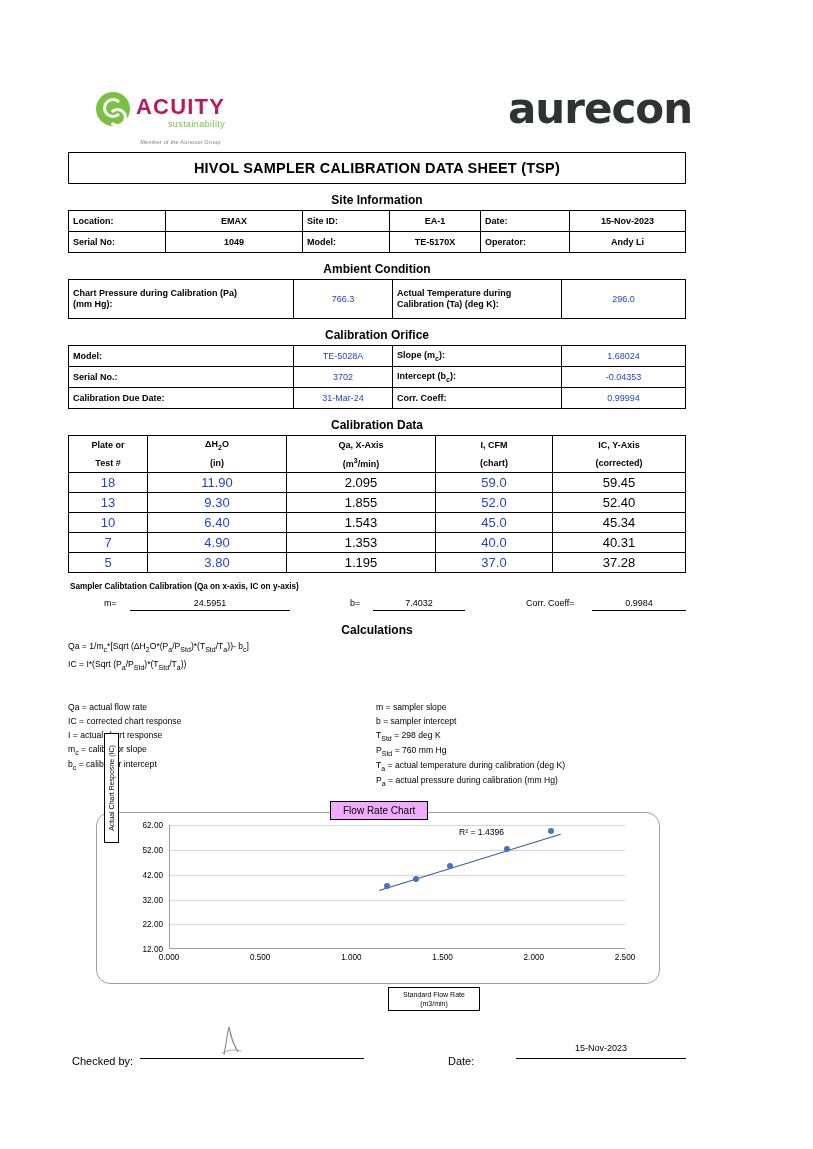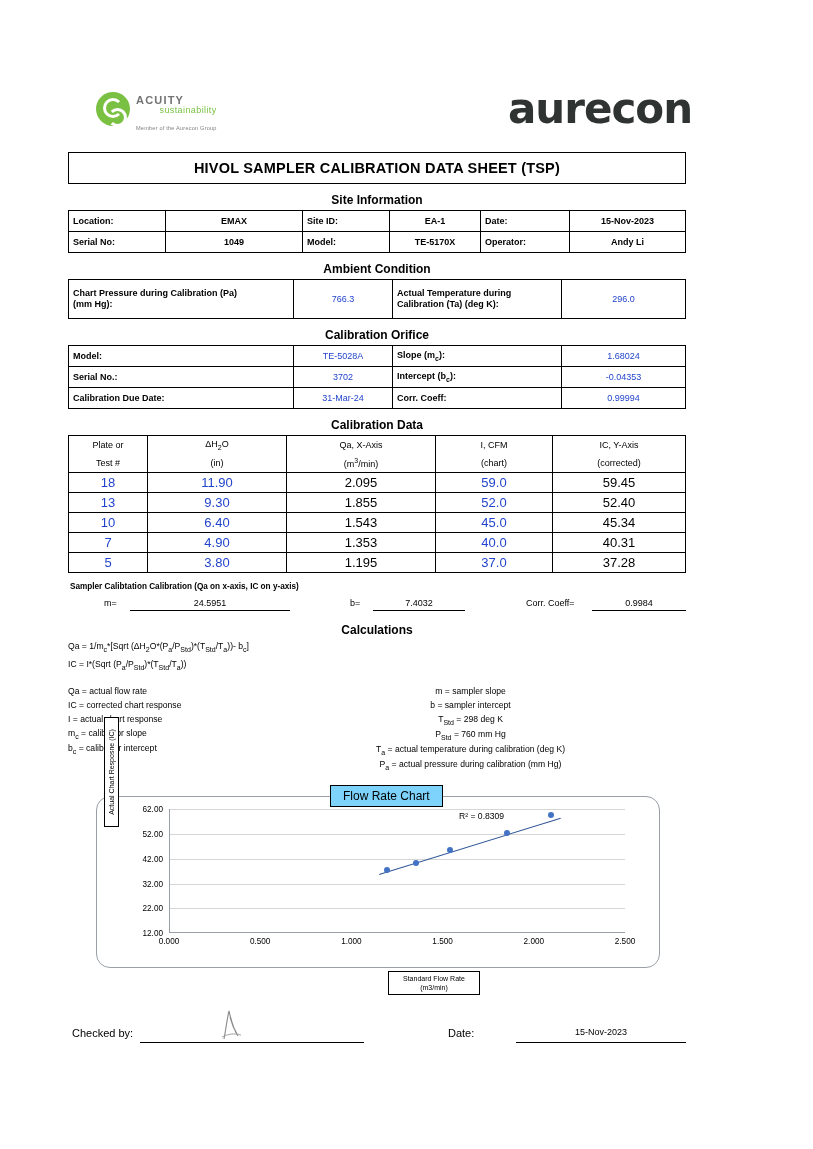--- a/index.html
+++ b/index.html
@@ -69,9 +69,9 @@
   }
   .acuity-text { padding-top: 2px; }
   .acuity-name {
-    font-size: 11px;
+    font-size: 22px;
     letter-spacing: 1.2px;
-    color: #737373;
+    color: #be185d;
     font-weight: 700;
   }
   .acuity-sub {

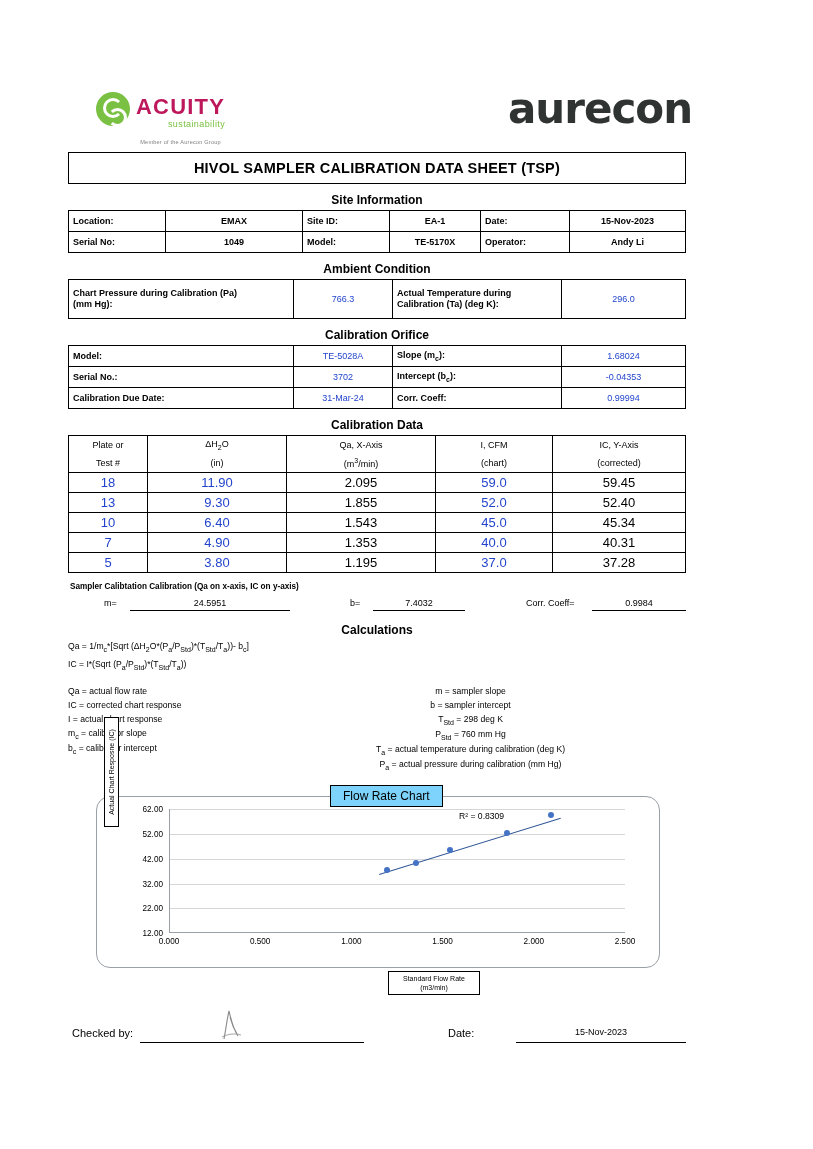--- a/index.html
+++ b/index.html
@@ -150,7 +150,7 @@
   
   .cal-table th {
     font-size: 9px;
-    font-weight: 400;
+    font-weight: 700;
     text-align: center;
     height: 14px;
     border-bottom: none;

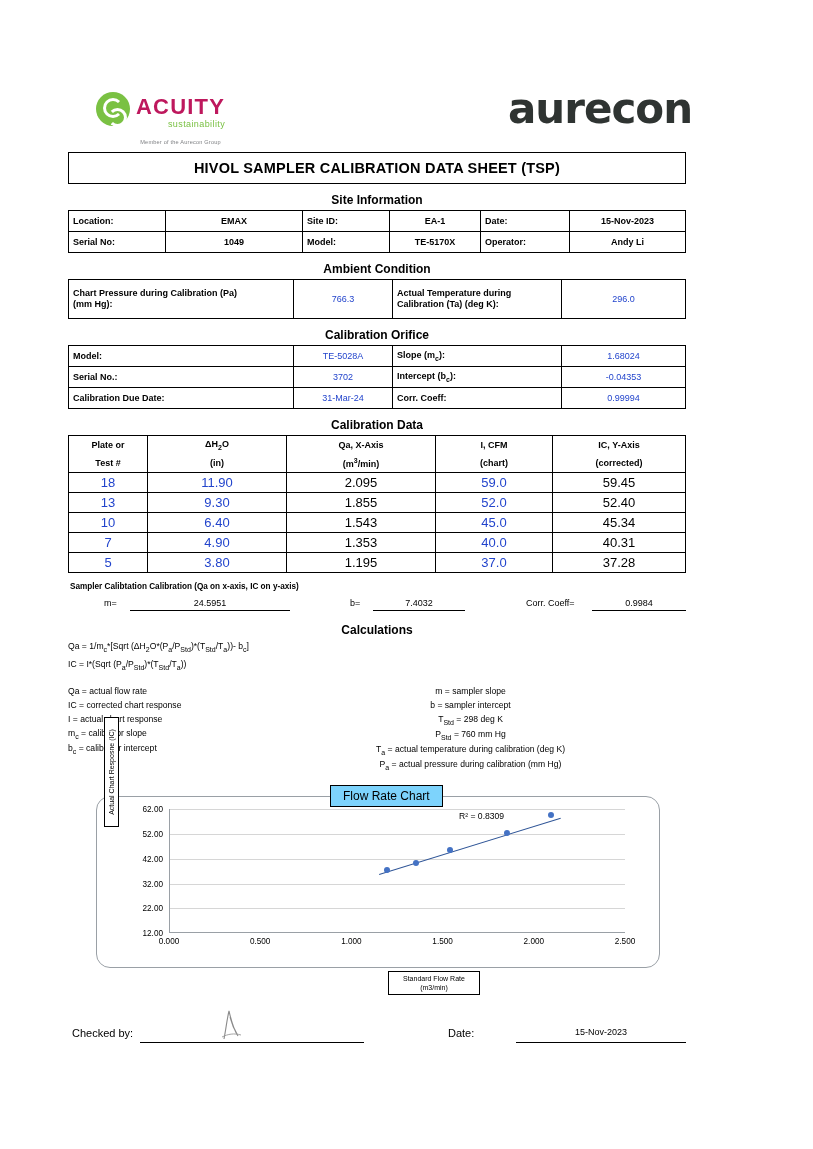--- a/index.html
+++ b/index.html
@@ -201,7 +201,7 @@
   }
   .legend {
     position: relative;
-    margin-top: 12px;
+    margin-top: 28px;
     height: 86px;
     font-size: 8.6px;
     line-height: 1.62;

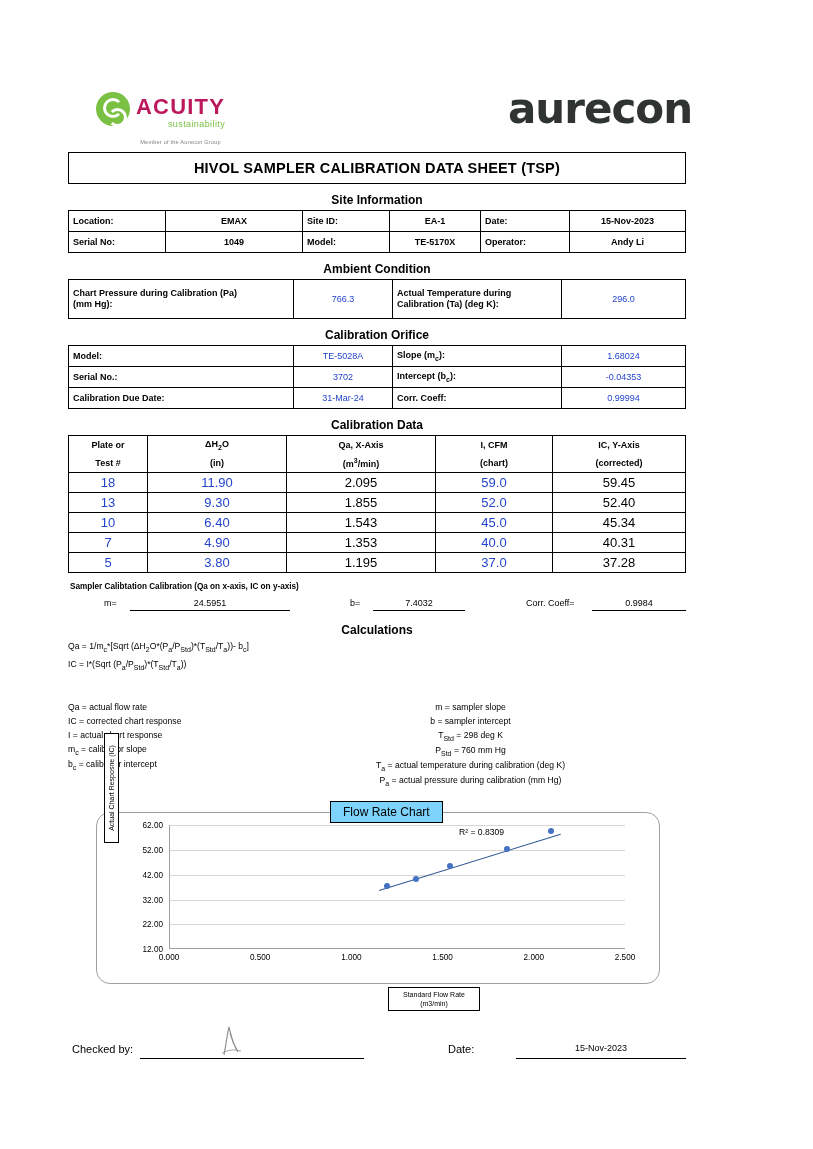--- a/index.html
+++ b/index.html
@@ -207,7 +207,7 @@
     line-height: 1.62;
   }
   .legend .col1 { position: absolute; left: 0; top: 0; }
-  .legend .col2 { position: absolute; left: 308px; top: 0; text-align: center; }
+  .legend .col2 { position: absolute; left: 308px; top: 0; }
 
   
   .chart-wrap {

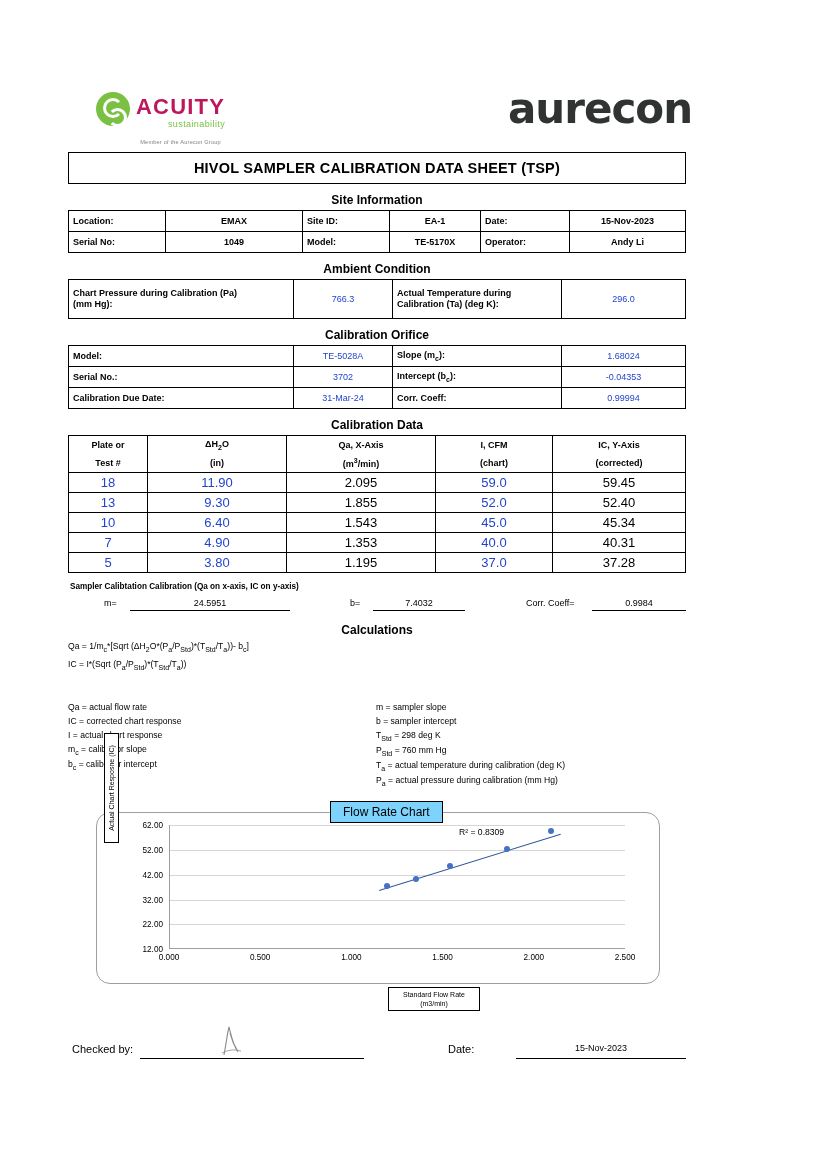--- a/index.html
+++ b/index.html
@@ -220,8 +220,8 @@
     left: 262px;
     top: 0px;
     border: 1px solid #000;
-    background: #7dd3fc;
-    font-size: 12px;
+    background: #f0abfc;
+    font-size: 10px;
     padding: 3px 12px;
     z-index: 3;
   }

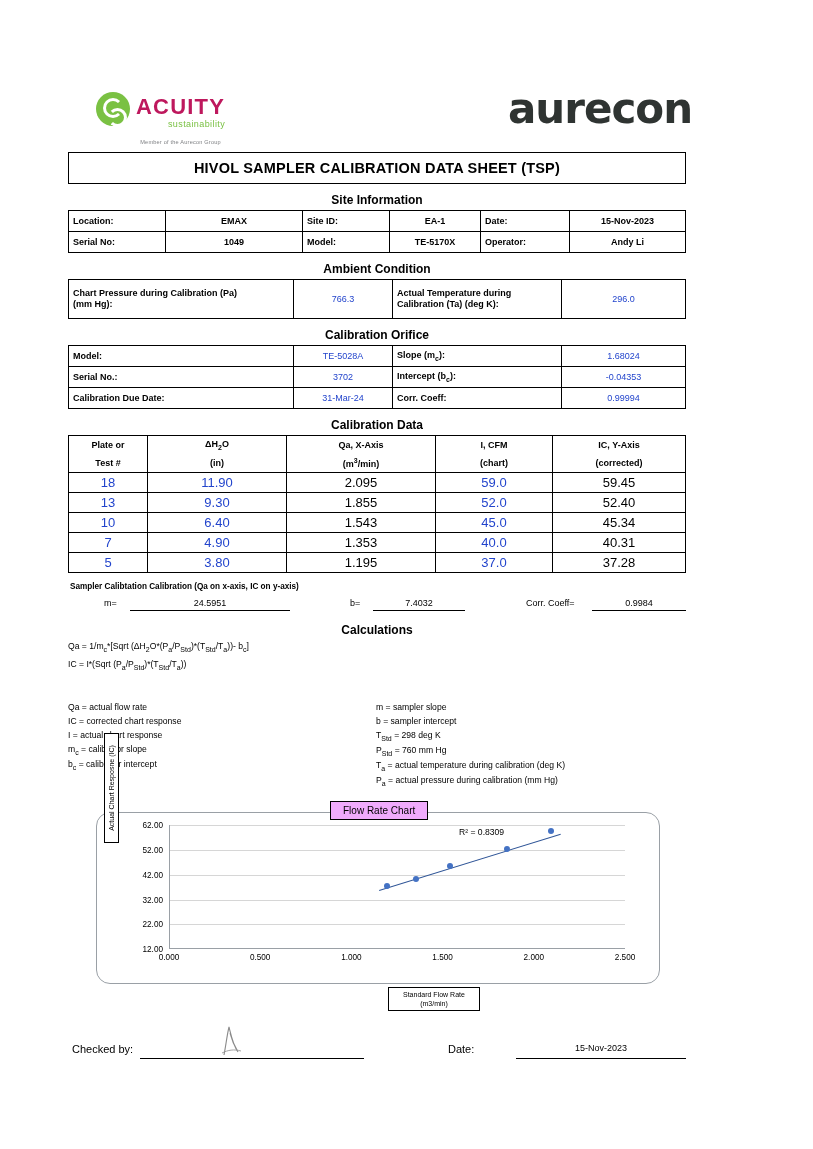--- a/index.html
+++ b/index.html
@@ -563,7 +563,7 @@
         <div class="pt" style="left:338.3px; top:23.8px"></div>
         <div class="pt" style="left:382.1px; top:6.3px"></div>
 
-        <div class="r2" style="left:290px; top:2px">R² = 0.8309</div>
+        <div class="r2" style="left:290px; top:2px">R² = 1.4396</div>
       </div>
 
       <div class="xlabel">

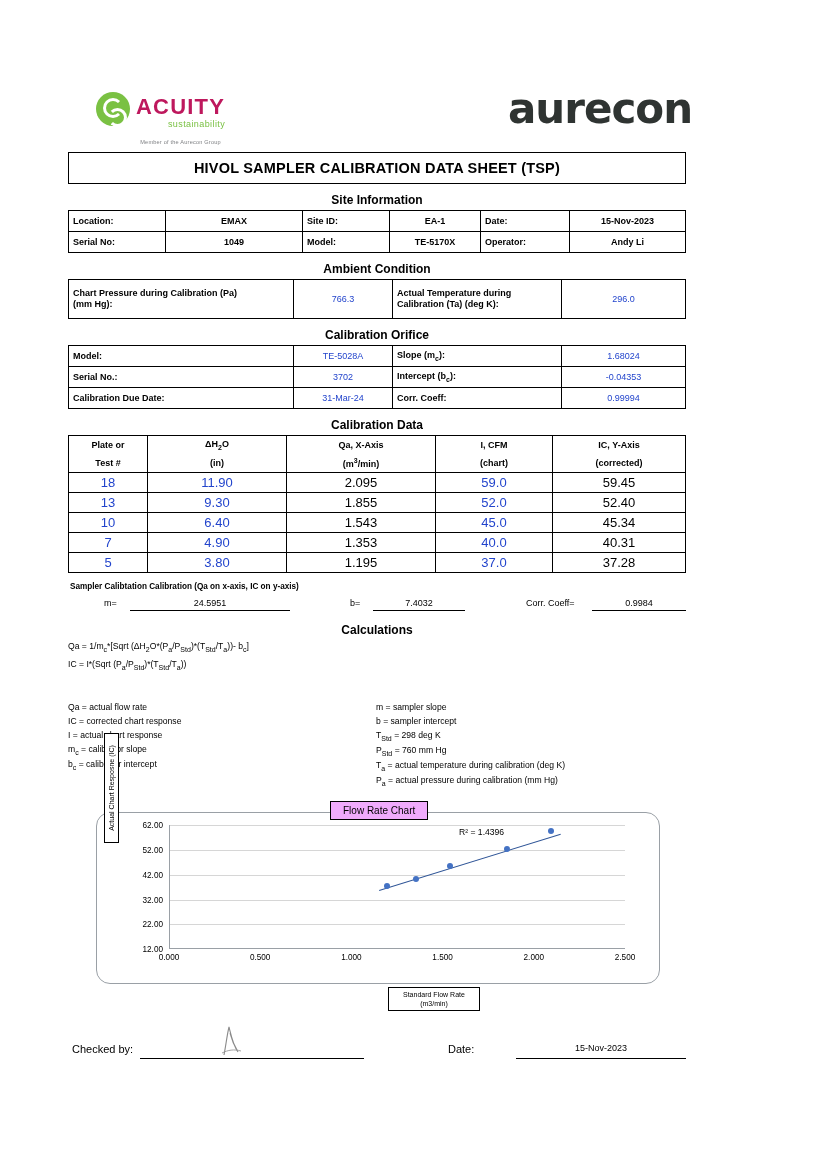--- a/index.html
+++ b/index.html
@@ -324,7 +324,7 @@
     height: 40px;
     font-size: 11px;
   }
-  .footer .f-lbl { position: absolute; top: 10px; }
+  .footer .f-lbl { position: absolute; top: 22px; }
   .footer .f-line {
     position: absolute;
     top: 25px;

